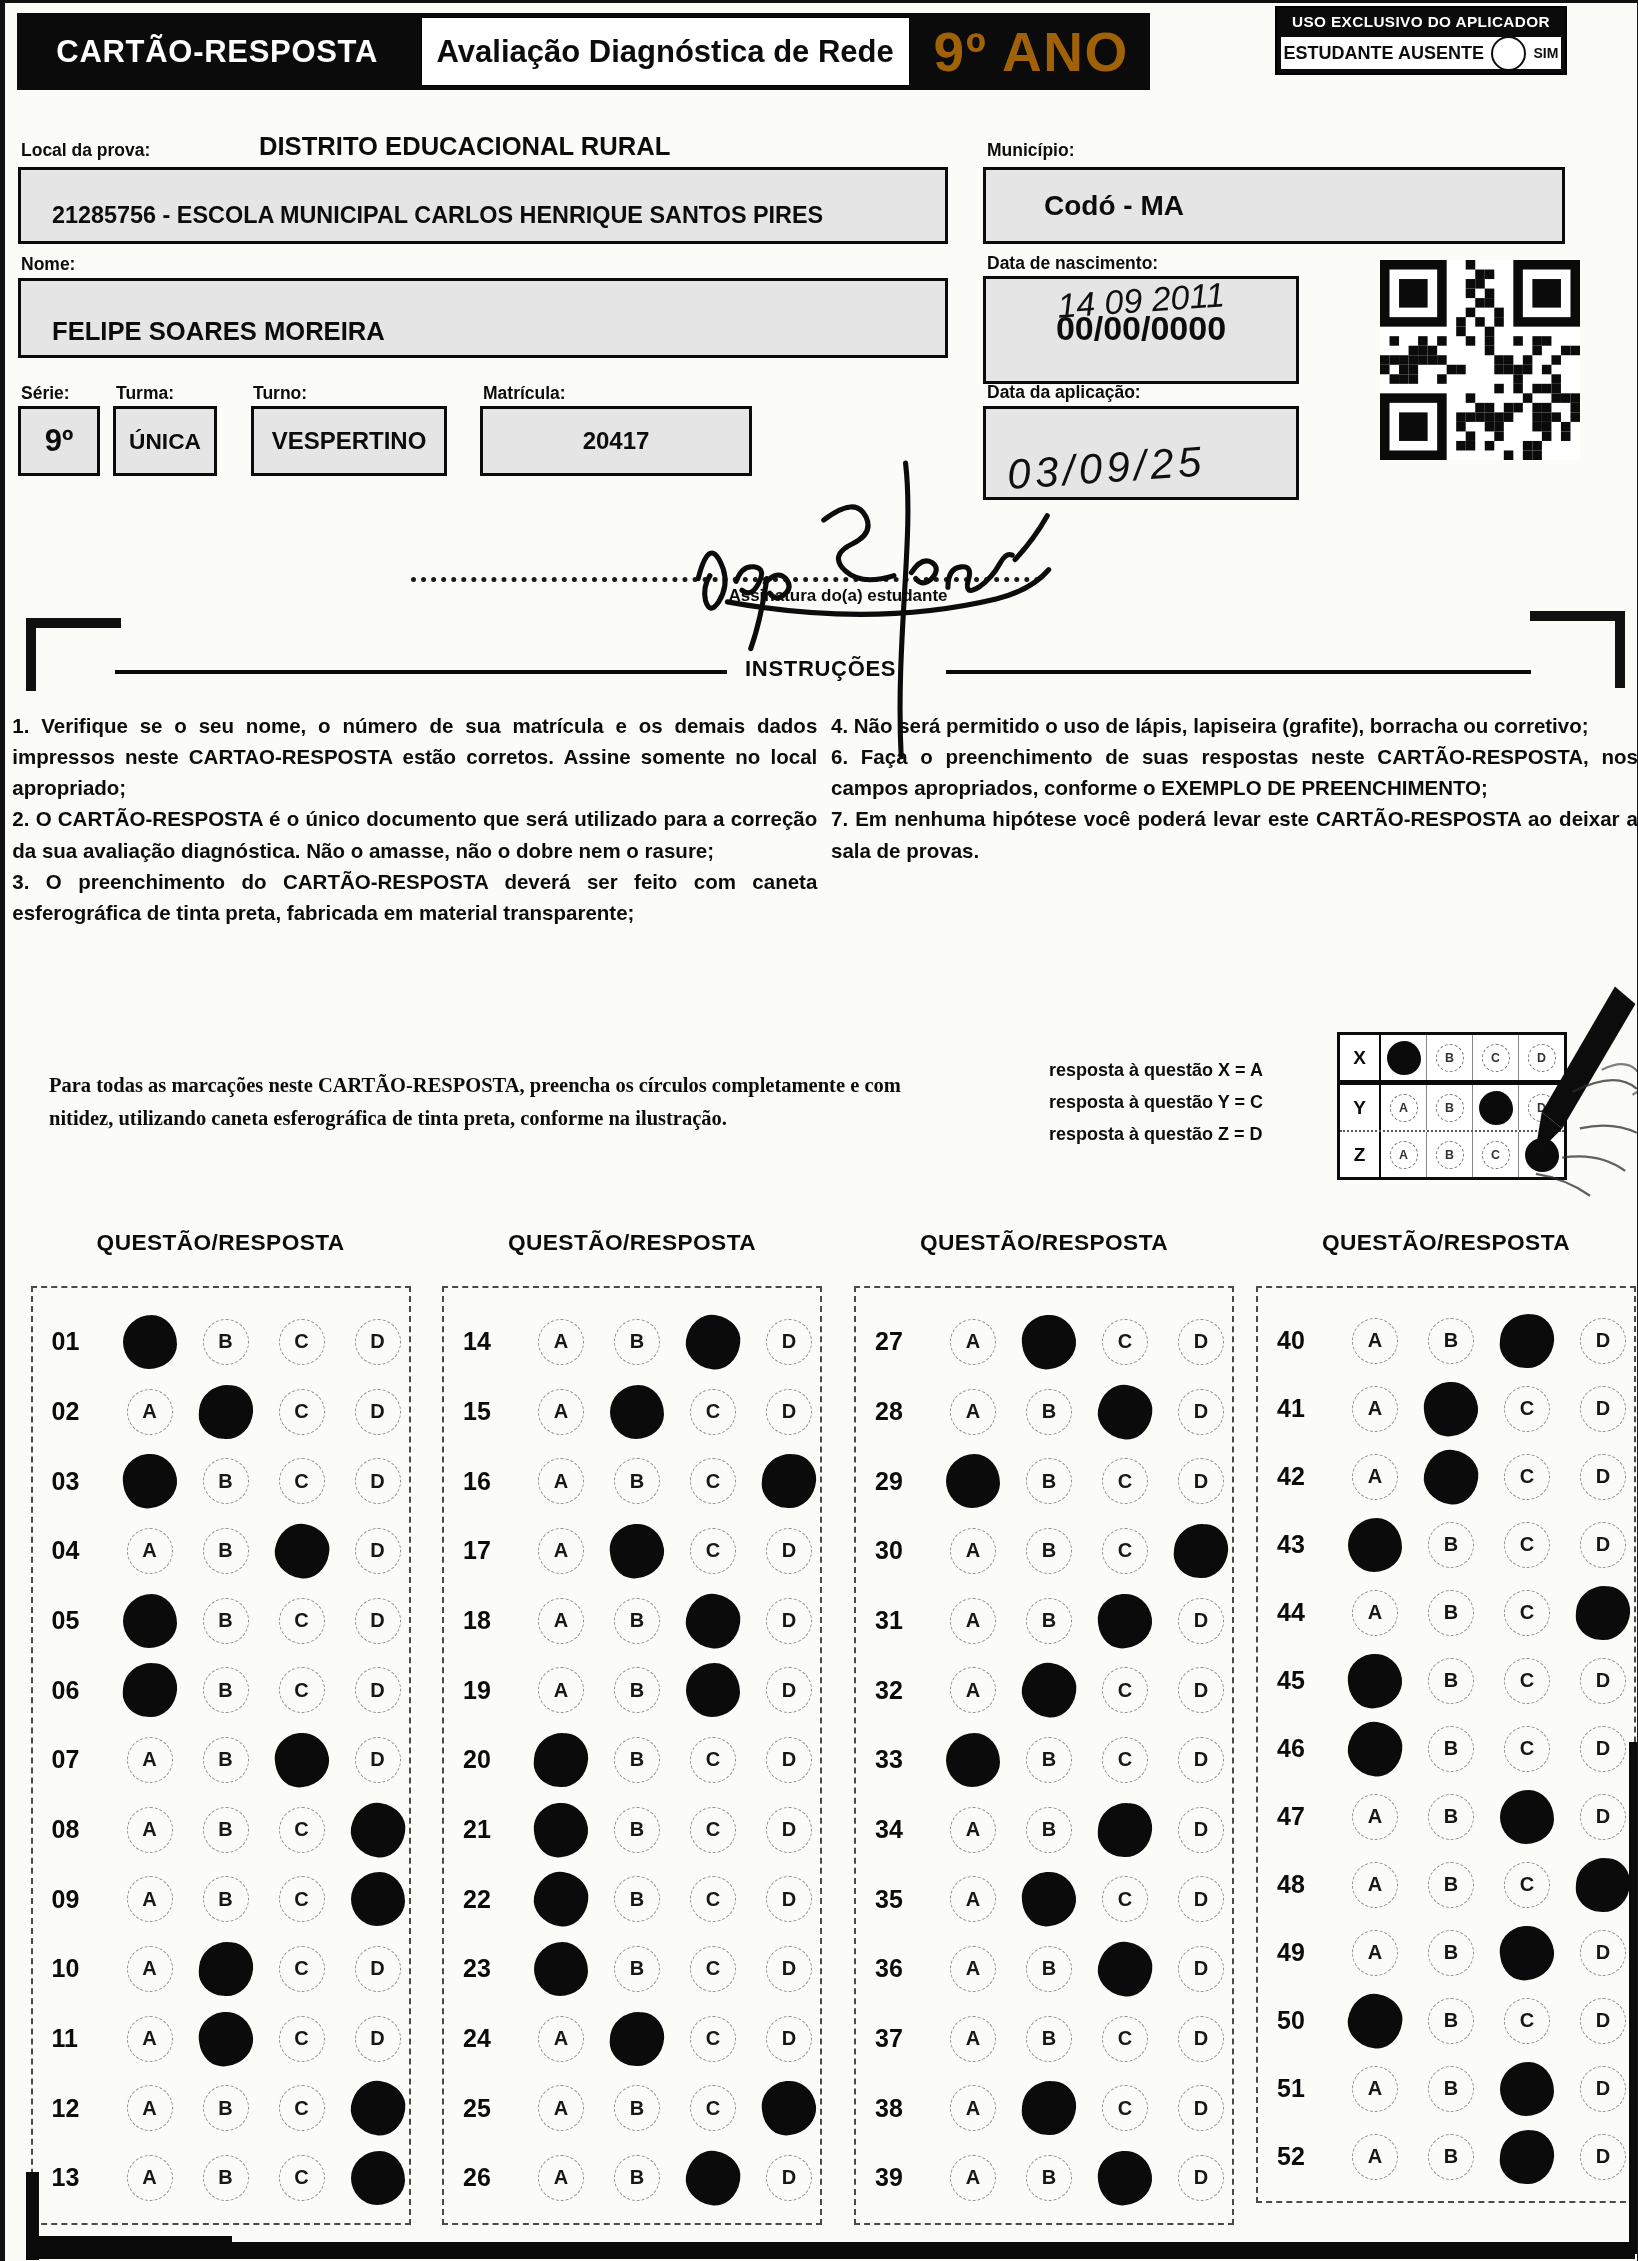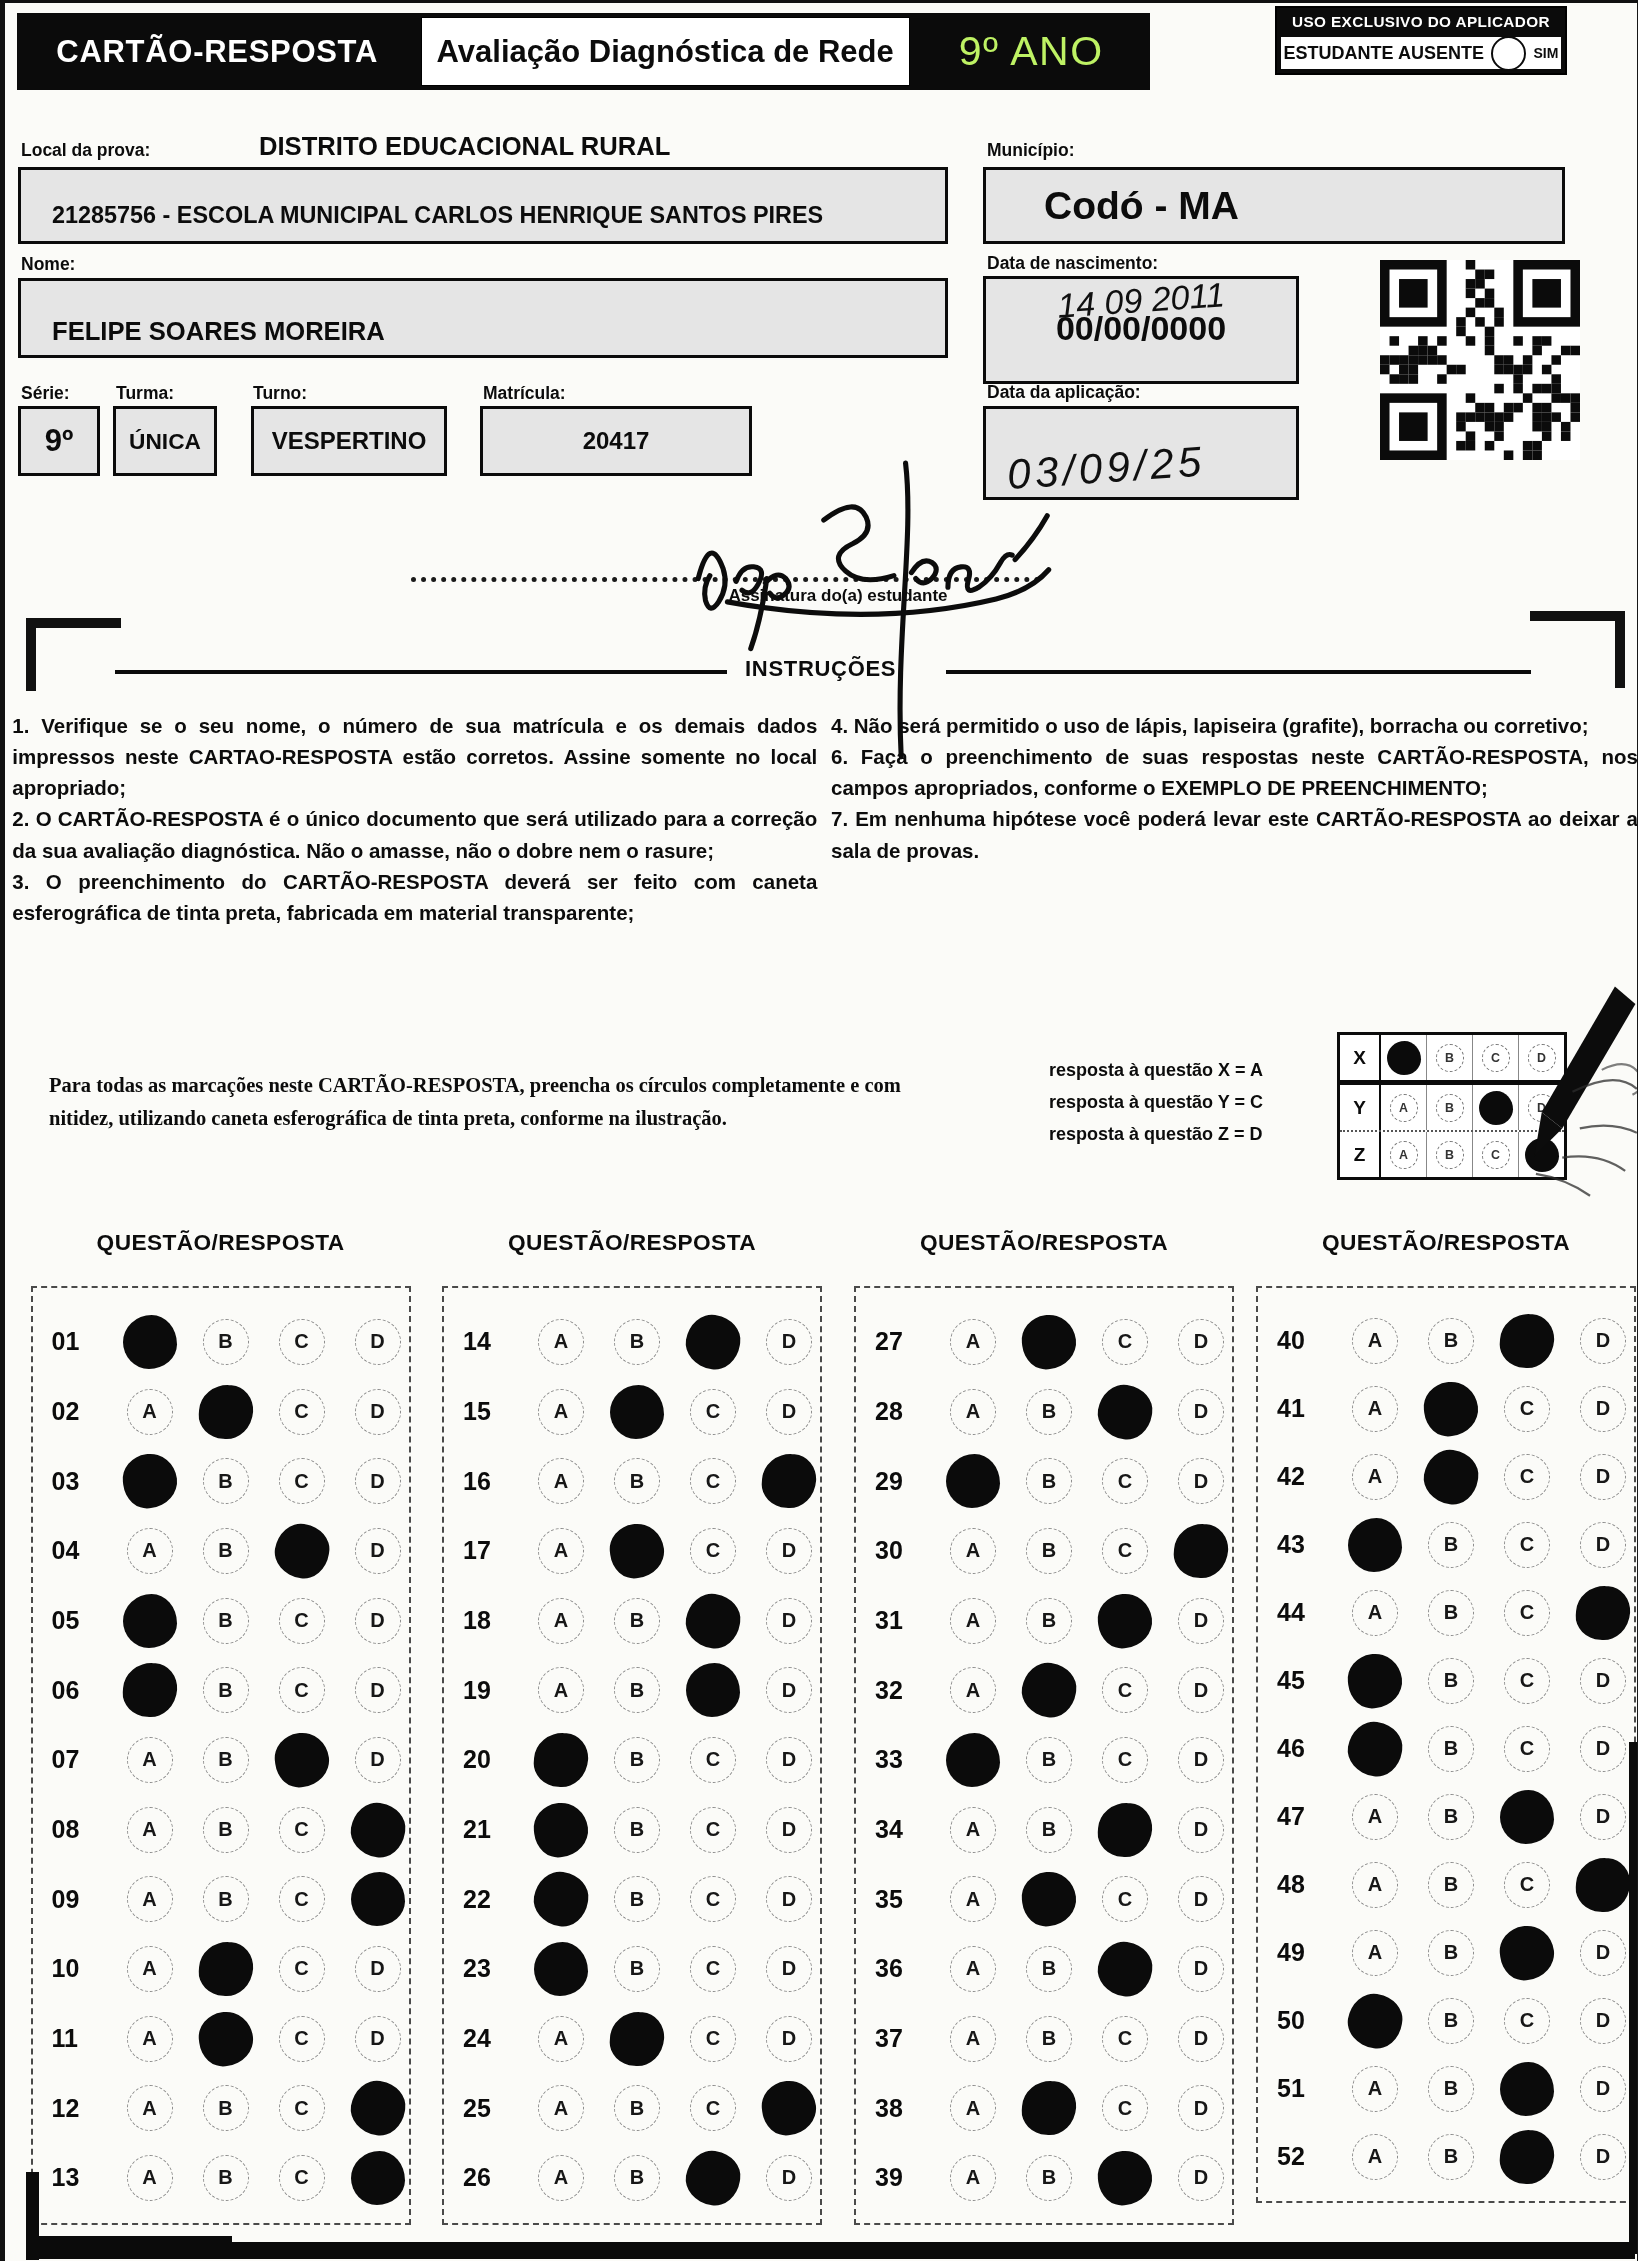--- a/index.html
+++ b/index.html
@@ -13,7 +13,7 @@
   .hdr-band{position:absolute;left:11.7px;top:10px;width:1133px;height:77px;background:#0b0b0b;display:flex;}
   .hdr-card{width:401px;display:flex;align-items:center;justify-content:center;color:#fff;font-size:31px;font-weight:800;letter-spacing:0.7px;}
   .hdr-exam{flex:1;background:#fff;margin:3.7px 2.9px;border:1.5px solid #000;display:flex;align-items:center;justify-content:center;font-size:31px;font-weight:800;}
-  .hdr-grade{width:237px;display:flex;align-items:center;justify-content:center;color:#bef264;font-size:41px;font-weight:400;letter-spacing:1.5px;}
+  .hdr-grade{width:237px;display:flex;align-items:center;justify-content:center;color:#a16207;font-size:55px;font-weight:700;letter-spacing:1.5px;}
   .applicator{position:absolute;left:1270px;top:2.9px;width:292px;height:69px;background:#0b0b0b;border:2.2px solid #000;box-sizing:border-box;}
   .applicator .strip{height:29px;display:flex;align-items:center;justify-content:center;color:#fff;font-size:15.3px;font-weight:700;letter-spacing:0.4px;}
   .applicator .inner{position:absolute;left:3.7px;right:3.7px;top:29px;bottom:3.7px;background:#fff;display:flex;align-items:center;justify-content:center;gap:7.3px;}

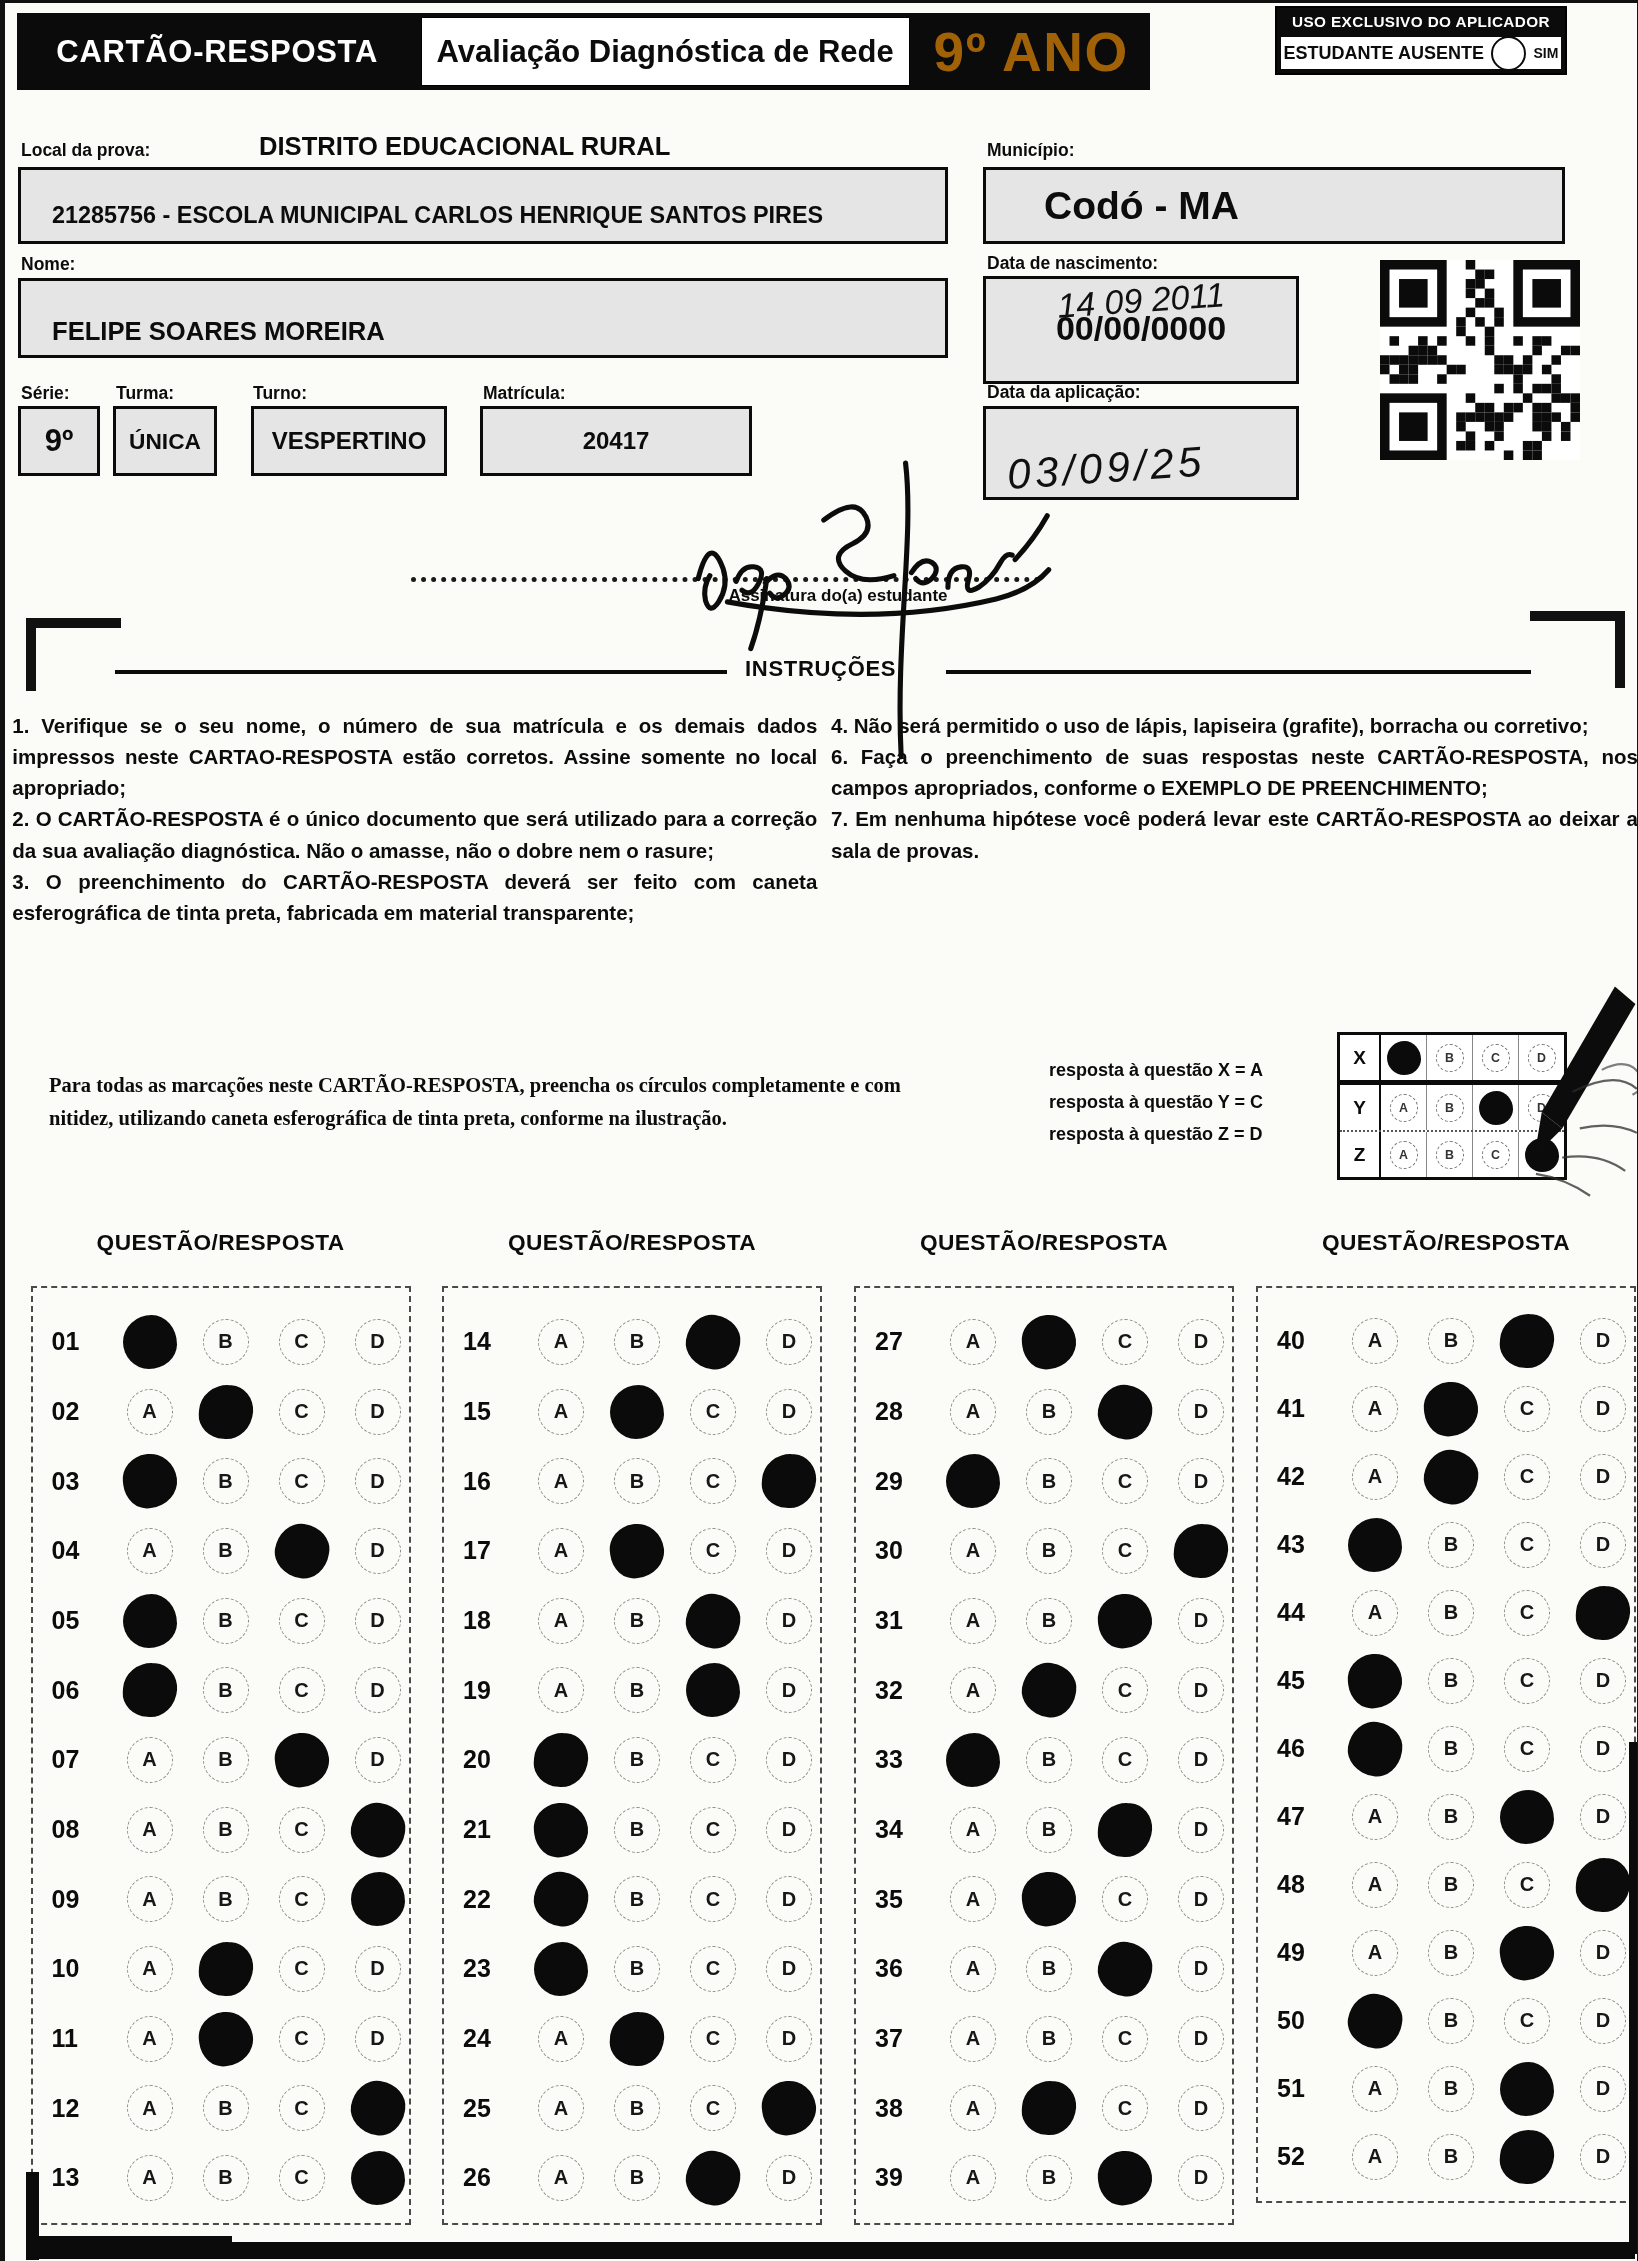--- a/index.html
+++ b/index.html
@@ -83,7 +83,7 @@
 
   <span class="lbl" style="left:982px;top:137px;">Município:</span>
   <div class="box" style="left:978px;top:164px;width:582px;height:77px;display:flex;align-items:center;">
-    <span style="padding-left:58px;font-size:39px;font-weight:800;">Codó - MA</span>
+    <span style="padding-left:58px;font-size:28px;font-weight:800;">Codó - MA</span>
   </div>
 
   <span class="lbl" style="left:16px;top:251px;">Nome:</span>

